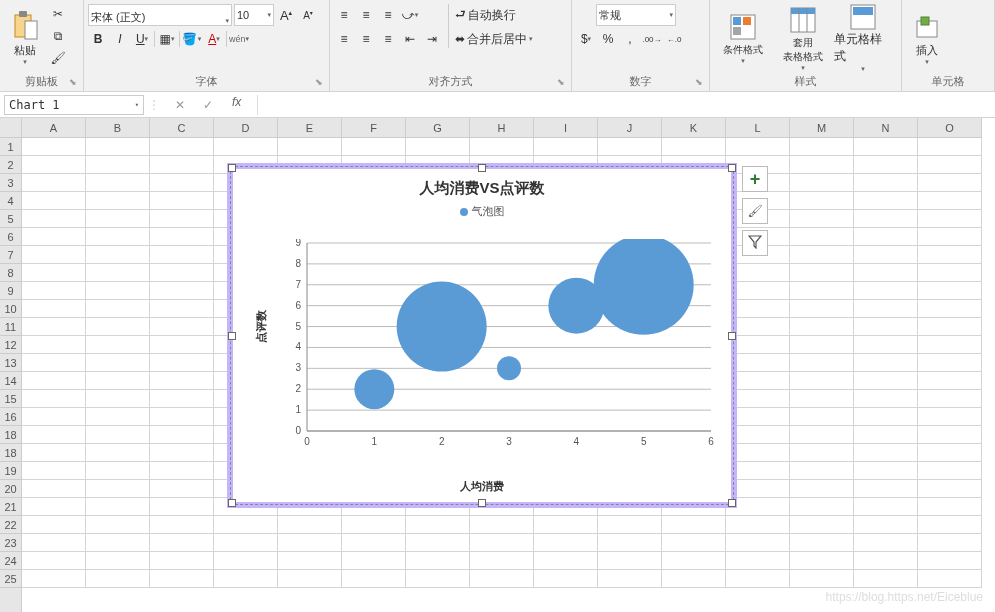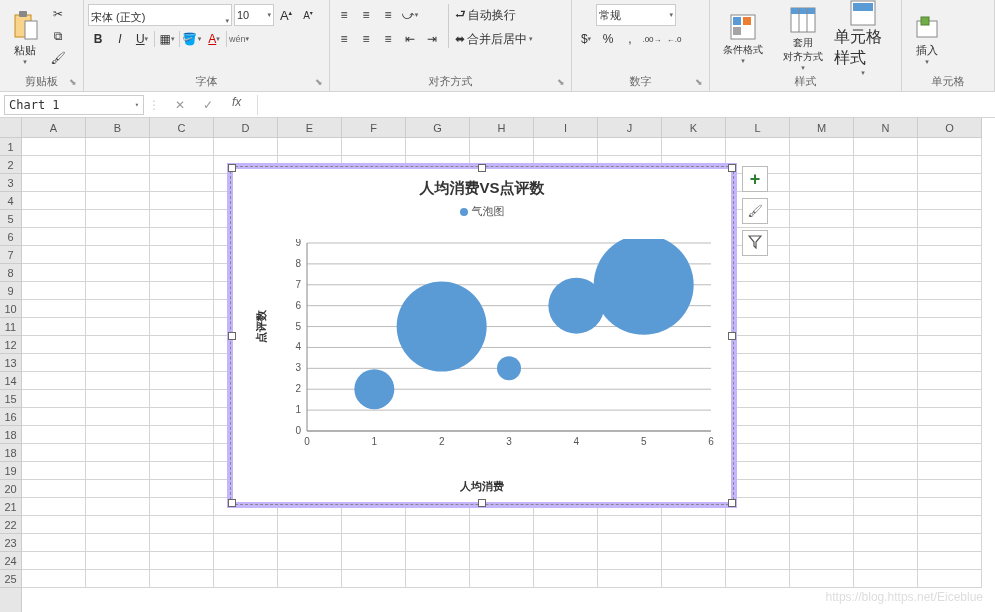--- a/index.html
+++ b/index.html
@@ -267,7 +267,7 @@
             </svg>
           </div>
         <span style="font-size:10px;white-space:pre;text-align:center">套用
-对齐方式</span>
+表格格式</span>
         <span class="dd-arrow">▾</span>
       </div>
       <div class="big-btn" style="width:58px">

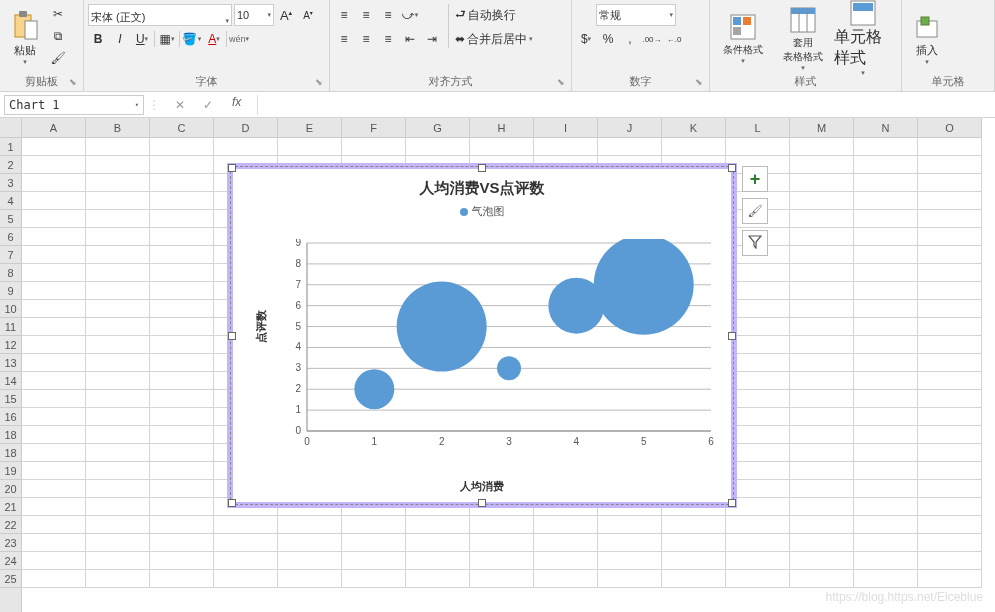--- a/index.html
+++ b/index.html
@@ -277,7 +277,7 @@
               <rect x="4" y="4" width="20" height="8" fill="#5b9bd5"></rect>
             </svg>
           </div>
-        <span style="font-size:16px">单元格样式</span>
+        <span style="font-size:12px">单元格样式</span>
         <span class="dd-arrow">▾</span>
       </div>
     </div>

